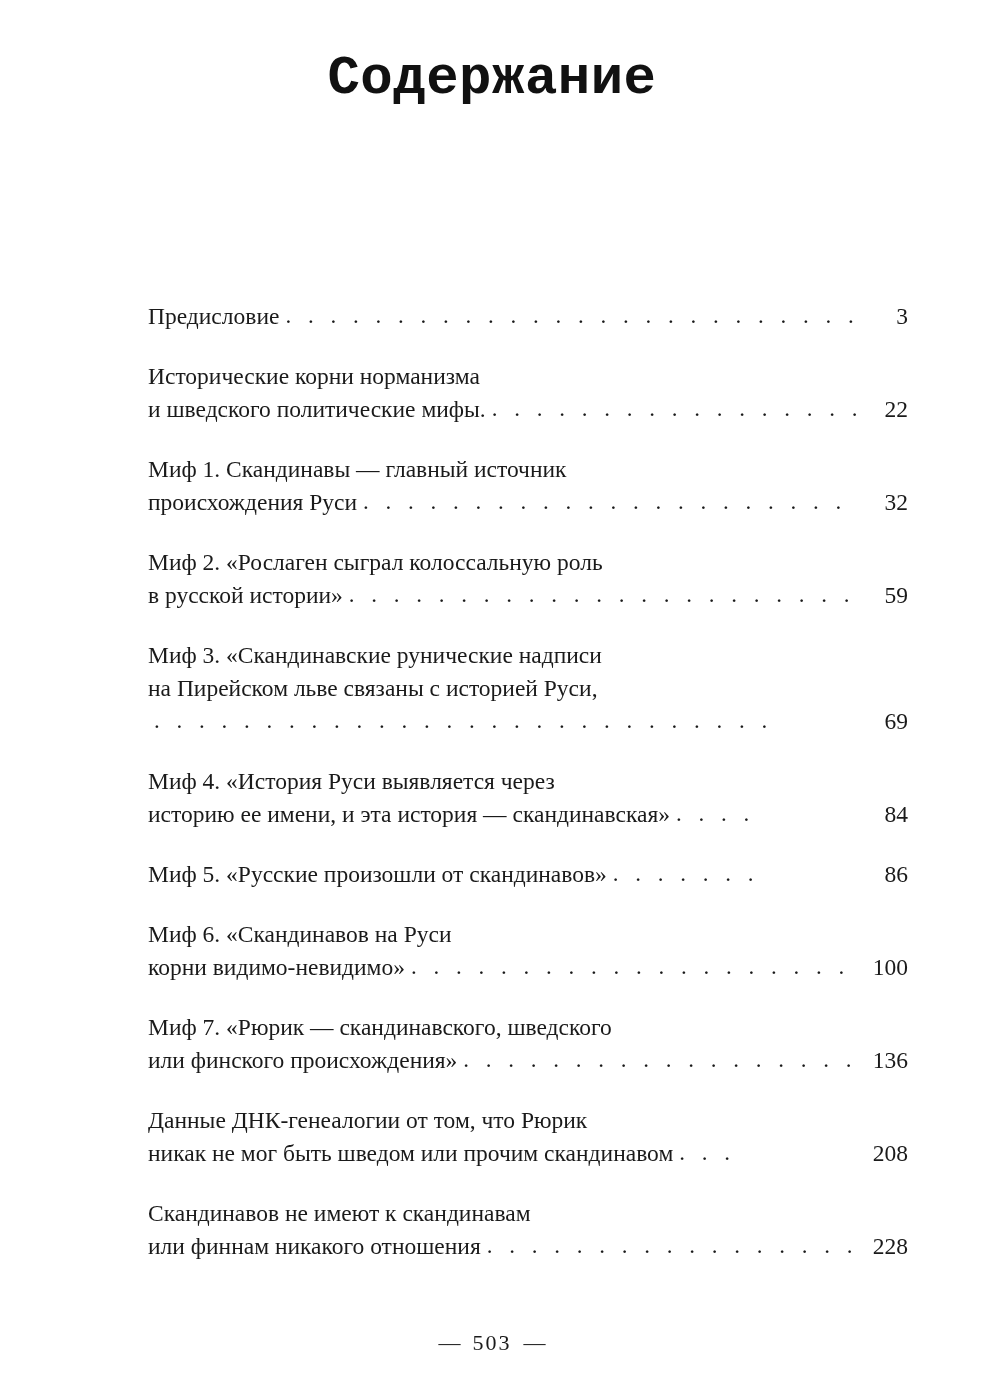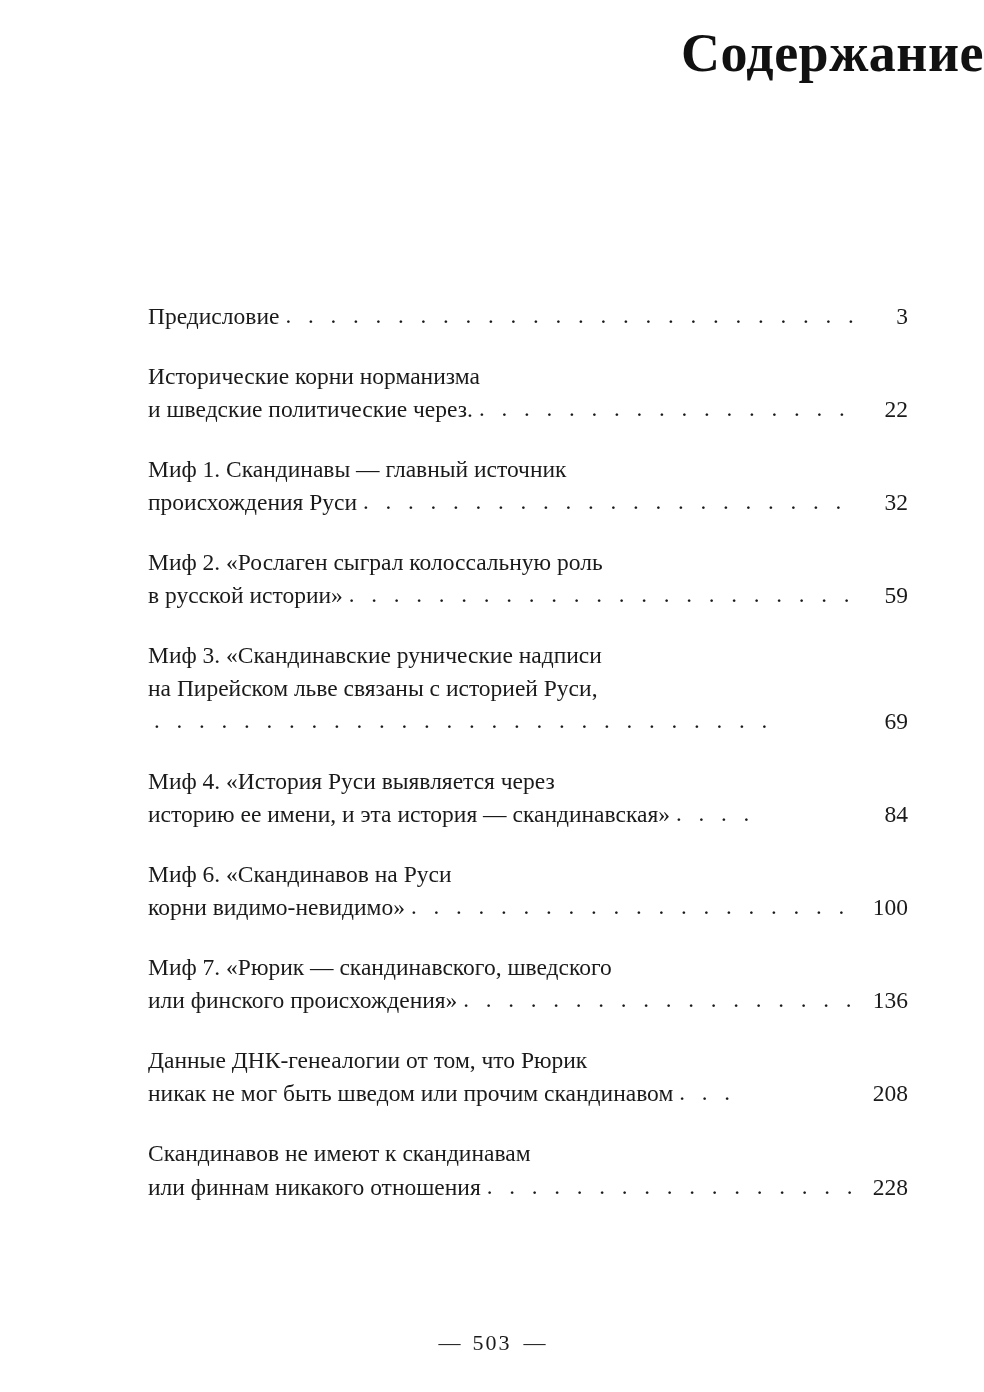--- a/index.html
+++ b/index.html
@@ -22,13 +22,13 @@
     box-sizing: border-box;
   }
   .toc-title {
-    text-align: right;
-    font-family: Liberation Serif, serif;
+    text-align: center;
+    font-family: Liberation Mono, monospace;
     font-weight: bold;
     font-size: 54px;
     letter-spacing: 0.5px;
     margin: 0;
-    padding-top: 22px;
+    padding-top: 48px;
     color: #111111;
   }
   .toc-list {

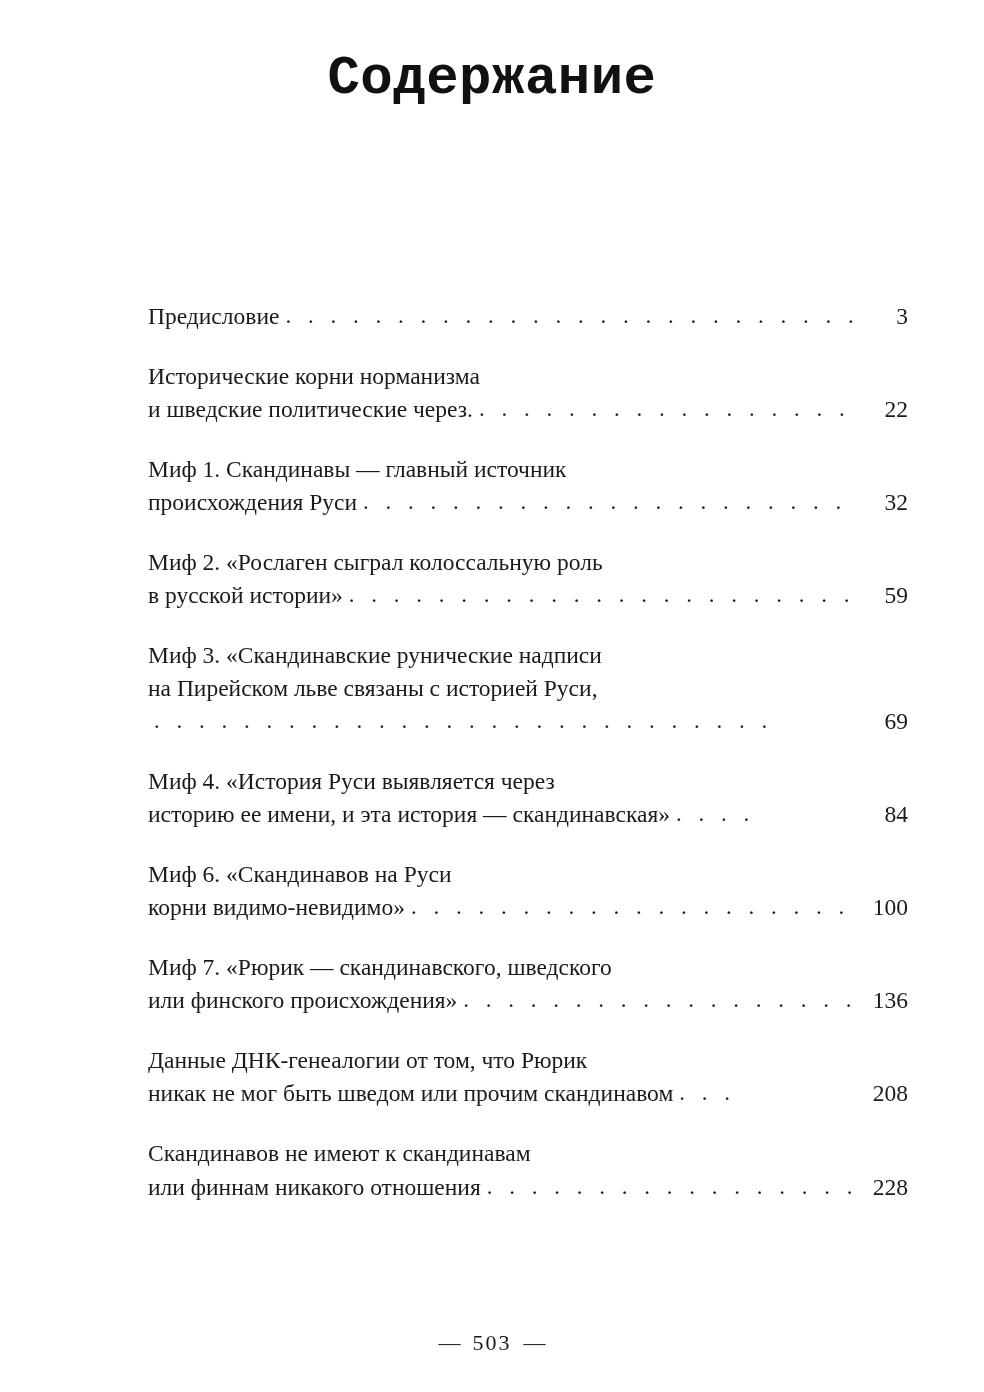--- a/index.html
+++ b/index.html
@@ -112,7 +112,7 @@
       <li class="toc-entry">
         <div class="toc-line plain"><span class="txt">Исторические корни норманизма</span></div>
         <div class="toc-line cont">
-          <span class="txt">и шведские политические через.</span>
+          <span class="txt">и шведского политические мифы.</span>
           <span class="leader">. . . . . . . . . . . . . . . . . . . . . . . . .</span>
           <span class="pagenum">22</span>
         </div>

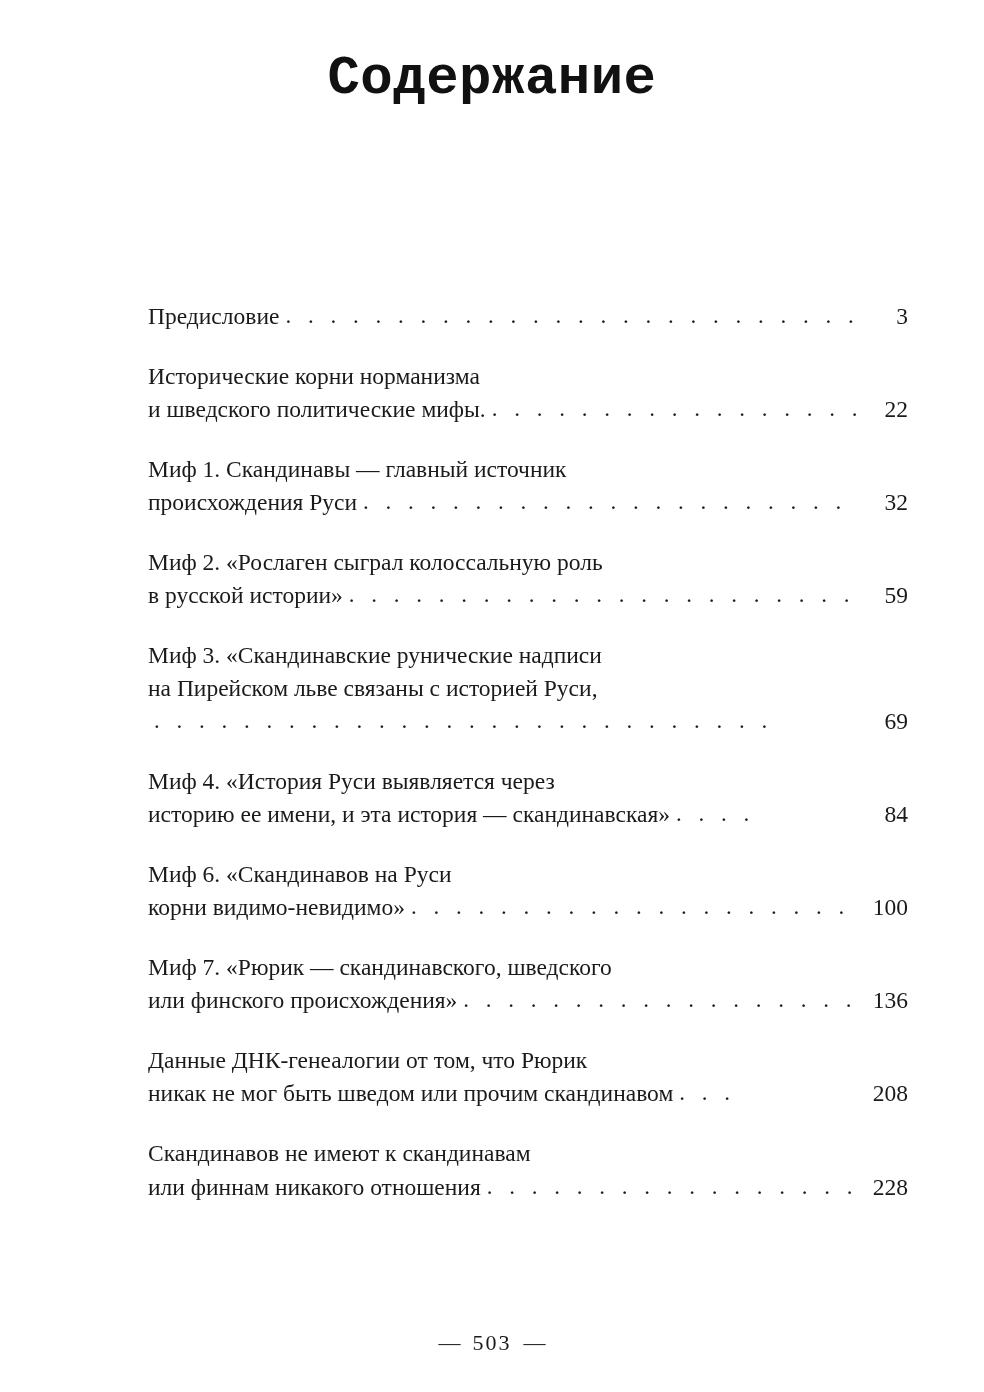--- a/index.html
+++ b/index.html
@@ -150,6 +150,13 @@
         </div>
       </li>
       <li class="toc-entry">
+        <div class="toc-line">
+          <span class="txt">Миф 5. «Русские произошли от скандинавов»</span>
+          <span class="leader">. . . . . . .</span>
+          <span class="pagenum">86</span>
+        </div>
+      </li>
+      <li class="toc-entry">
         <div class="toc-line plain"><span class="txt">Миф 6. «Скандинавов на Руси</span></div>
         <div class="toc-line cont">
           <span class="txt">корни видимо-невидимо»</span>

